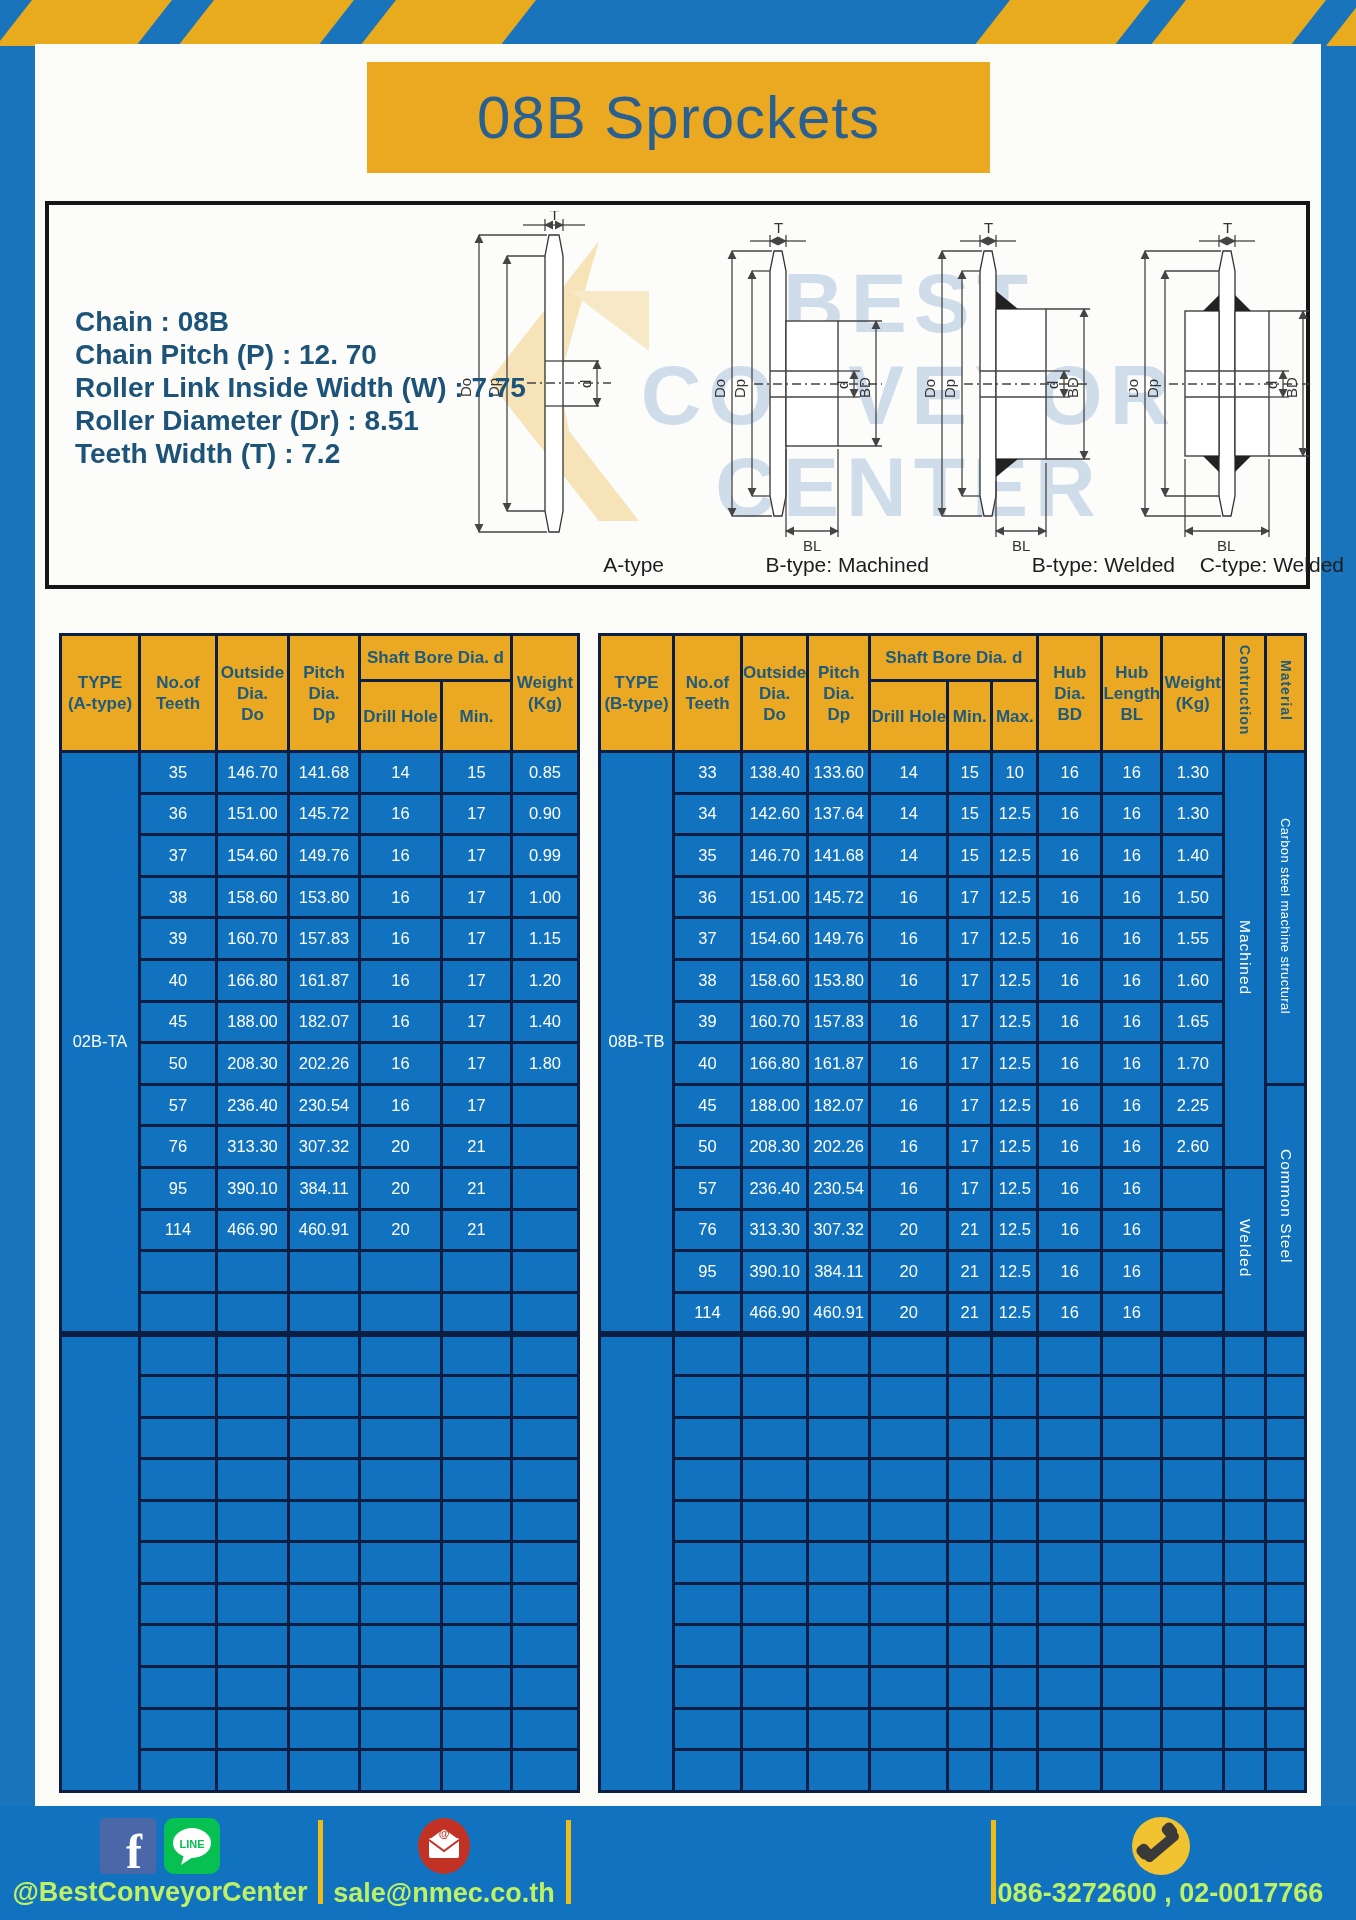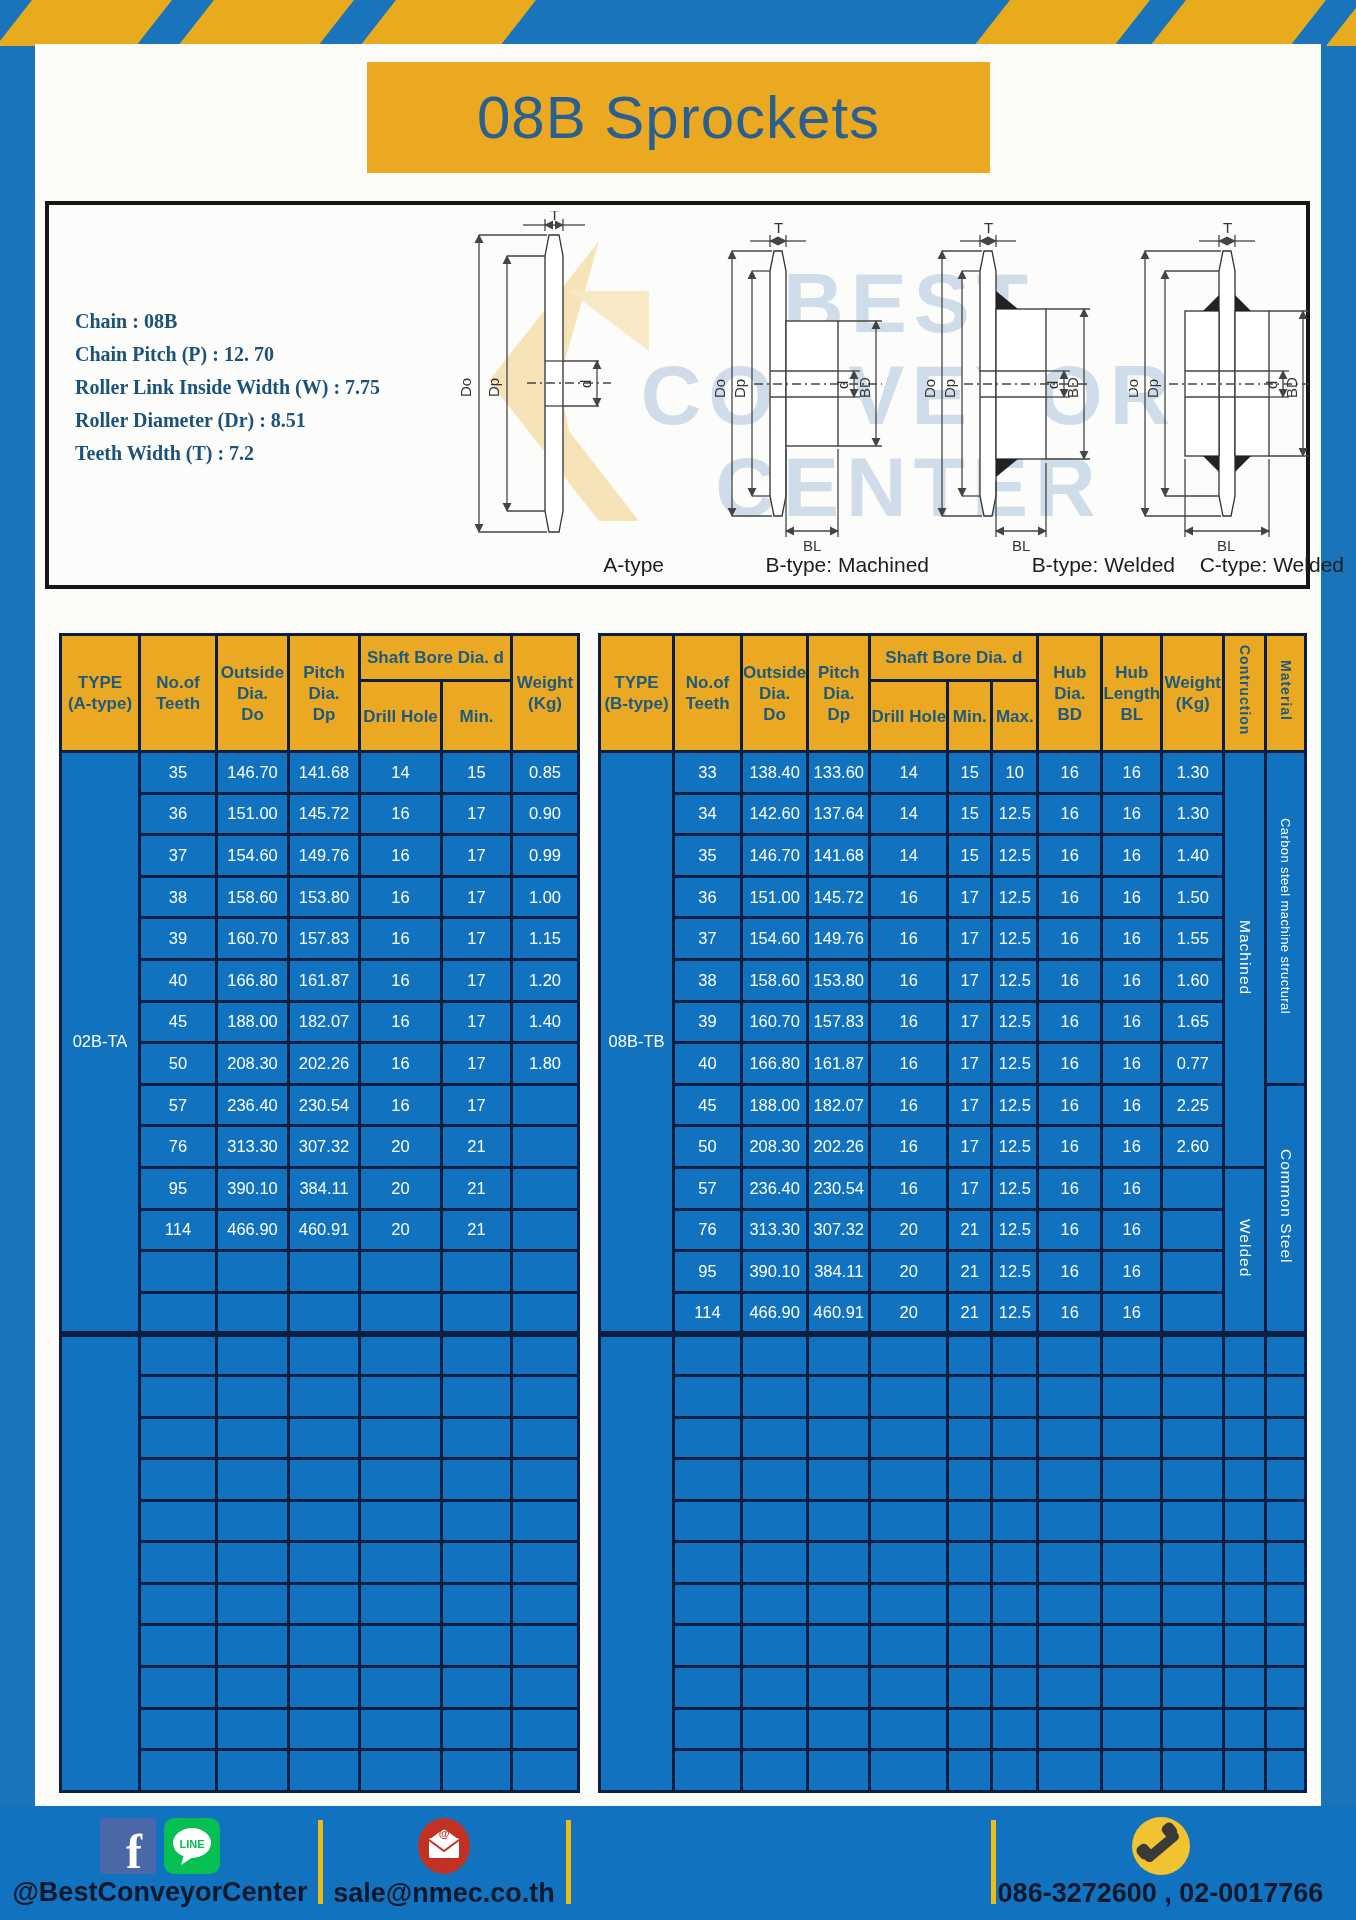--- a/index.html
+++ b/index.html
@@ -20,7 +20,7 @@
   
   .draw-box{position:absolute;left:10px;top:157px;width:1257px;height:380px;background:#FCFCFA;border:4px solid #161616;}
   .specs{position:absolute;left:26px;top:100px;z-index:2;}
-  .spec-line{font-size:20px;font-weight:bold;color:#1D5379;line-height:33px;white-space:nowrap;font-family:Liberation Serif, serif;}
+  .spec-line{font-size:28px;font-weight:bold;color:#1D5379;line-height:33px;white-space:nowrap;}
   .wm-text{position:absolute;left:540px;top:16px;width:640px;text-align:center;z-index:0;
     font-weight:bold;font-size:84px;line-height:92px;letter-spacing:7px;color:rgba(88,140,196,0.28);margin-top:36px;}
   .wm-logo{position:absolute;left:400px;top:26px;z-index:0;opacity:0.5;}

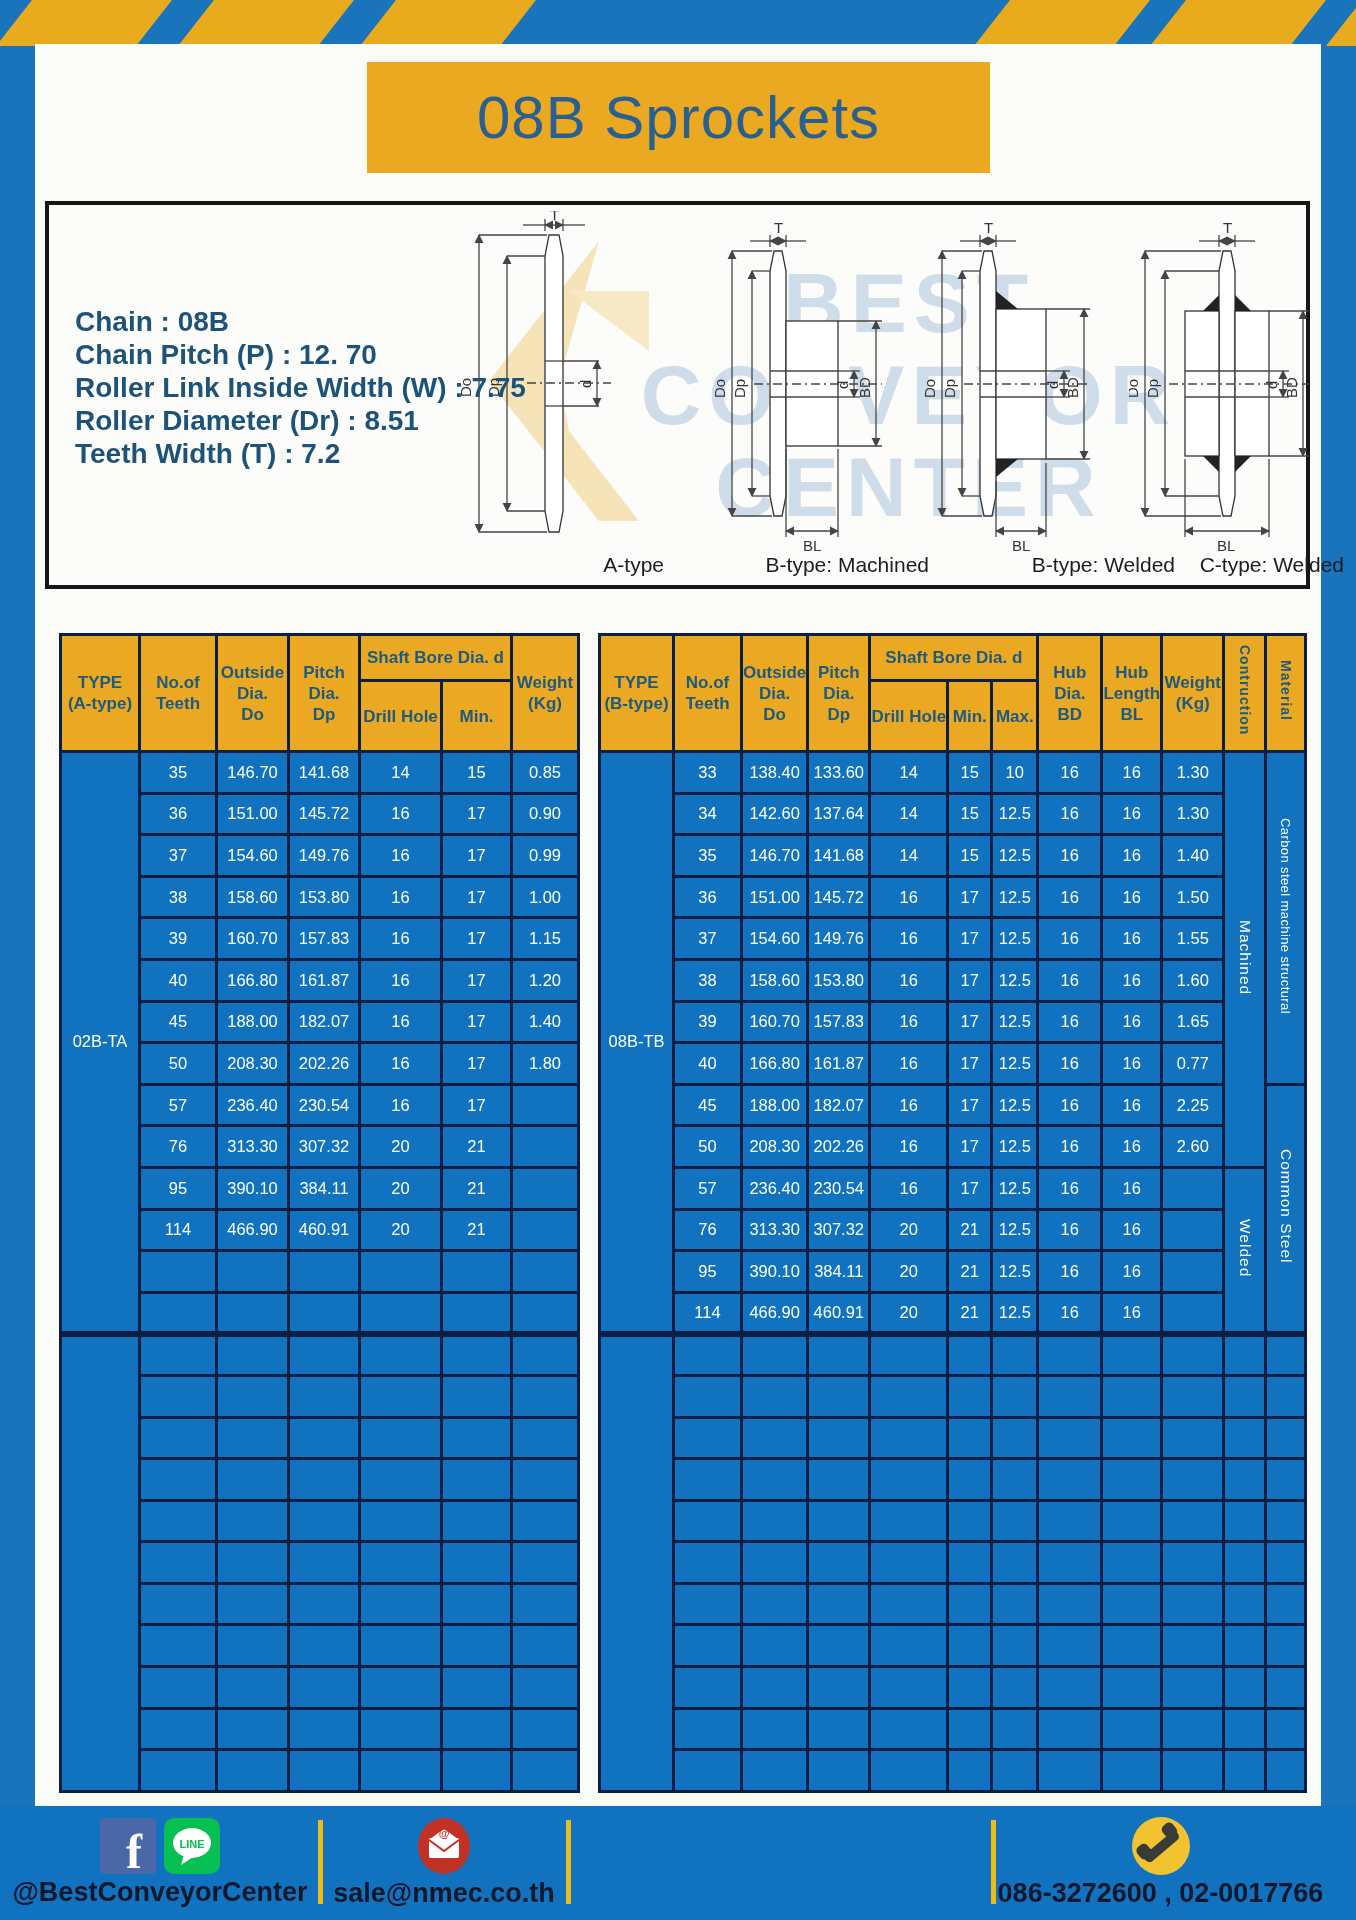--- a/index.html
+++ b/index.html
@@ -620,7 +620,7 @@
           <td>12.5</td>
           <td>16</td>
           <td>16</td>
-          <td>0.77</td>
+          <td>1.70</td>
         </tr>
         <tr>
           <td>45</td>

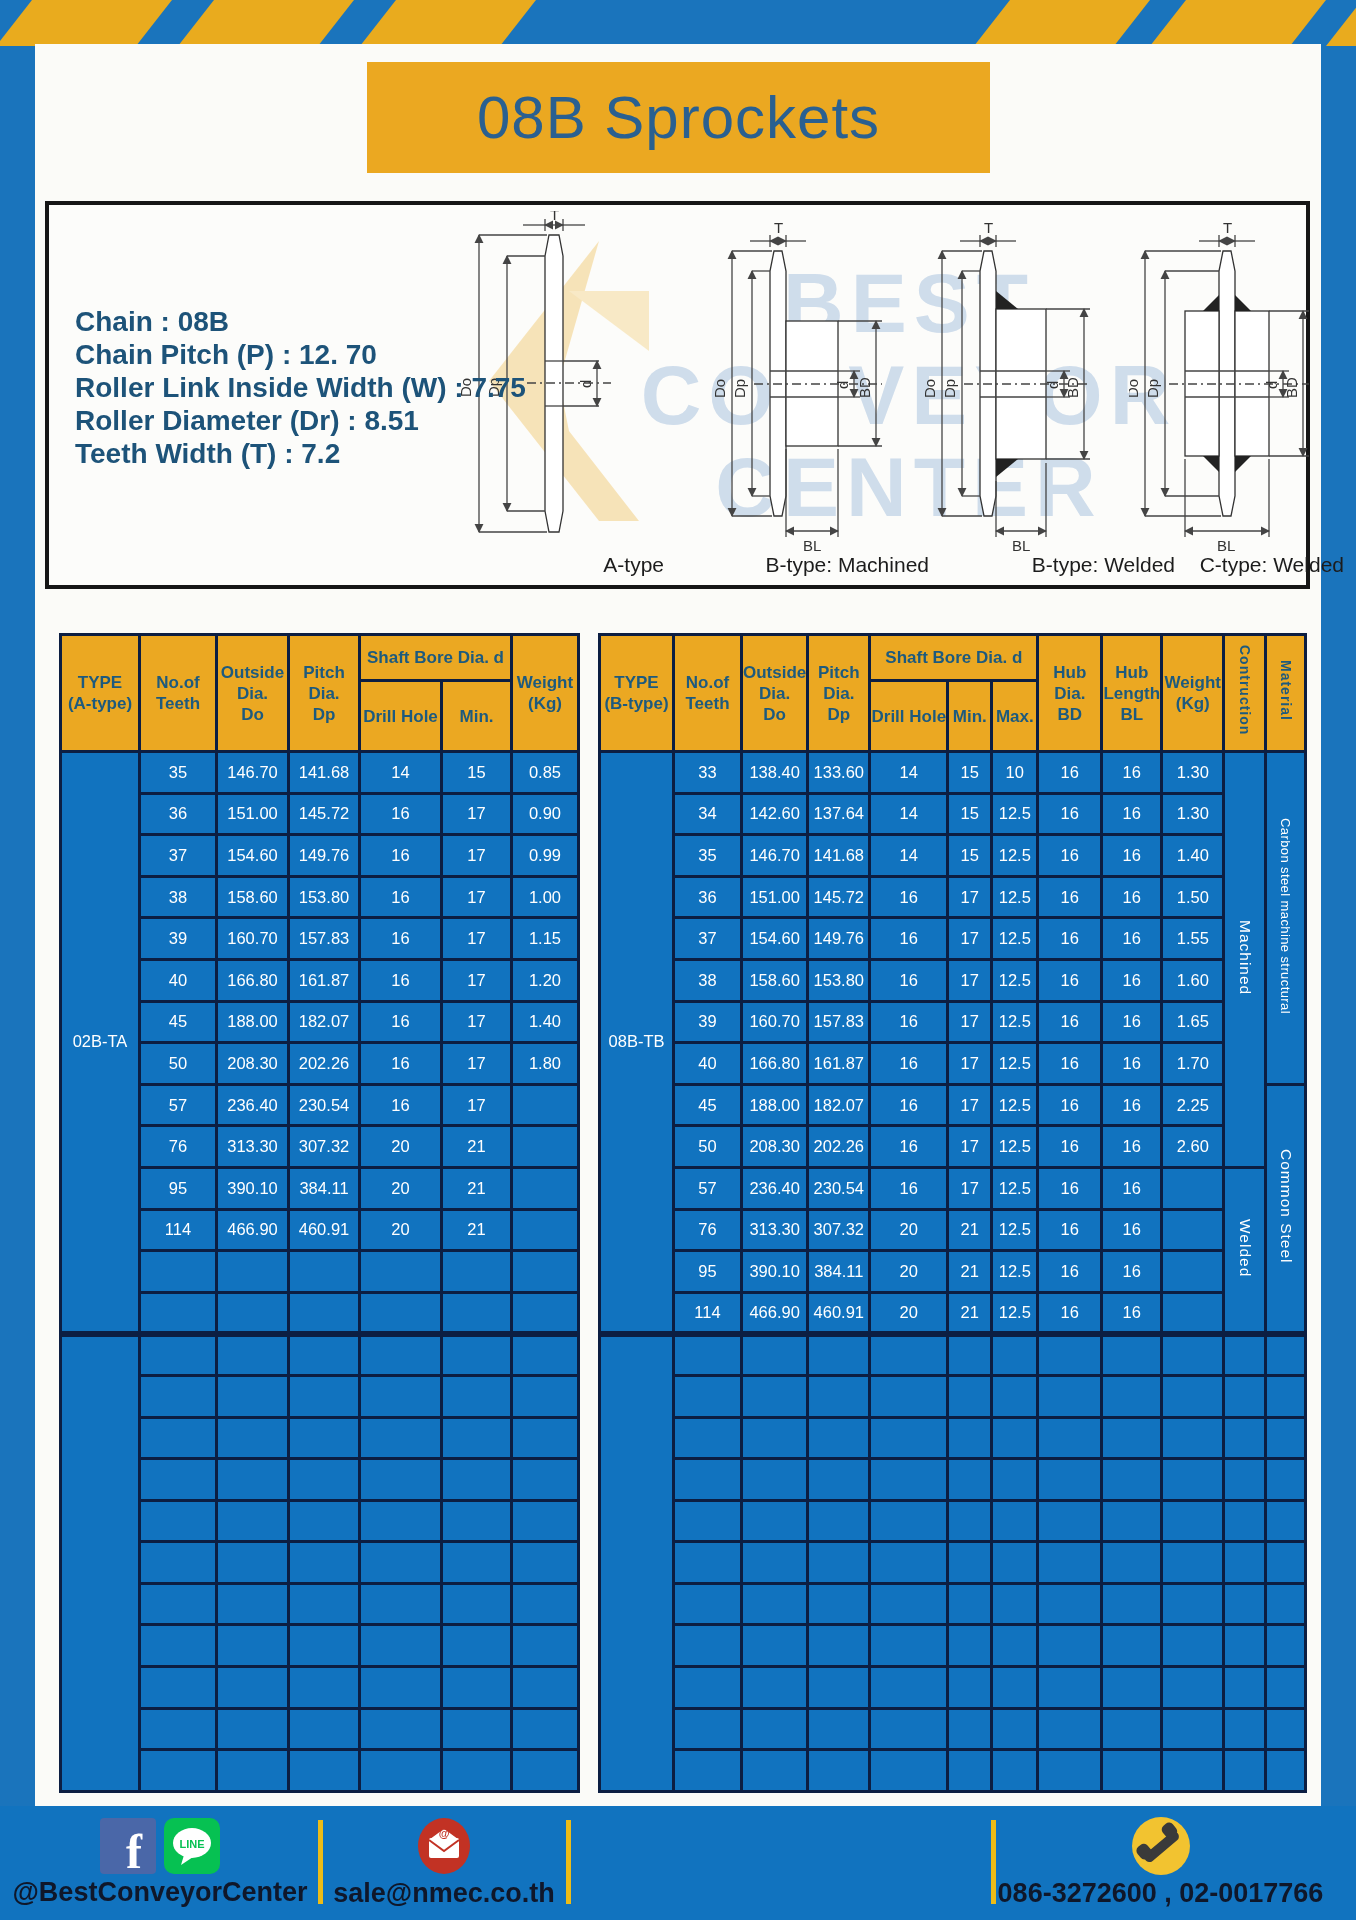--- a/index.html
+++ b/index.html
@@ -45,7 +45,7 @@
   .footer{position:absolute;left:0;top:1806px;width:1356px;height:114px;background:#1173BF;}
   .fsec{position:absolute;top:0;height:114px;display:flex;flex-direction:column;align-items:center;justify-content:center;gap:3px;}
   .fsec .icons{display:flex;gap:8px;align-items:center;}
-  .ftext{color:#0f172a;font-weight:bold;font-size:27px;white-space:nowrap;}
+  .ftext{color:#bef264;font-weight:bold;font-size:27px;white-space:nowrap;}
   .fdiv{position:absolute;top:14px;width:5px;height:84px;background:#EDBC17;}
 </style>
 </head>

